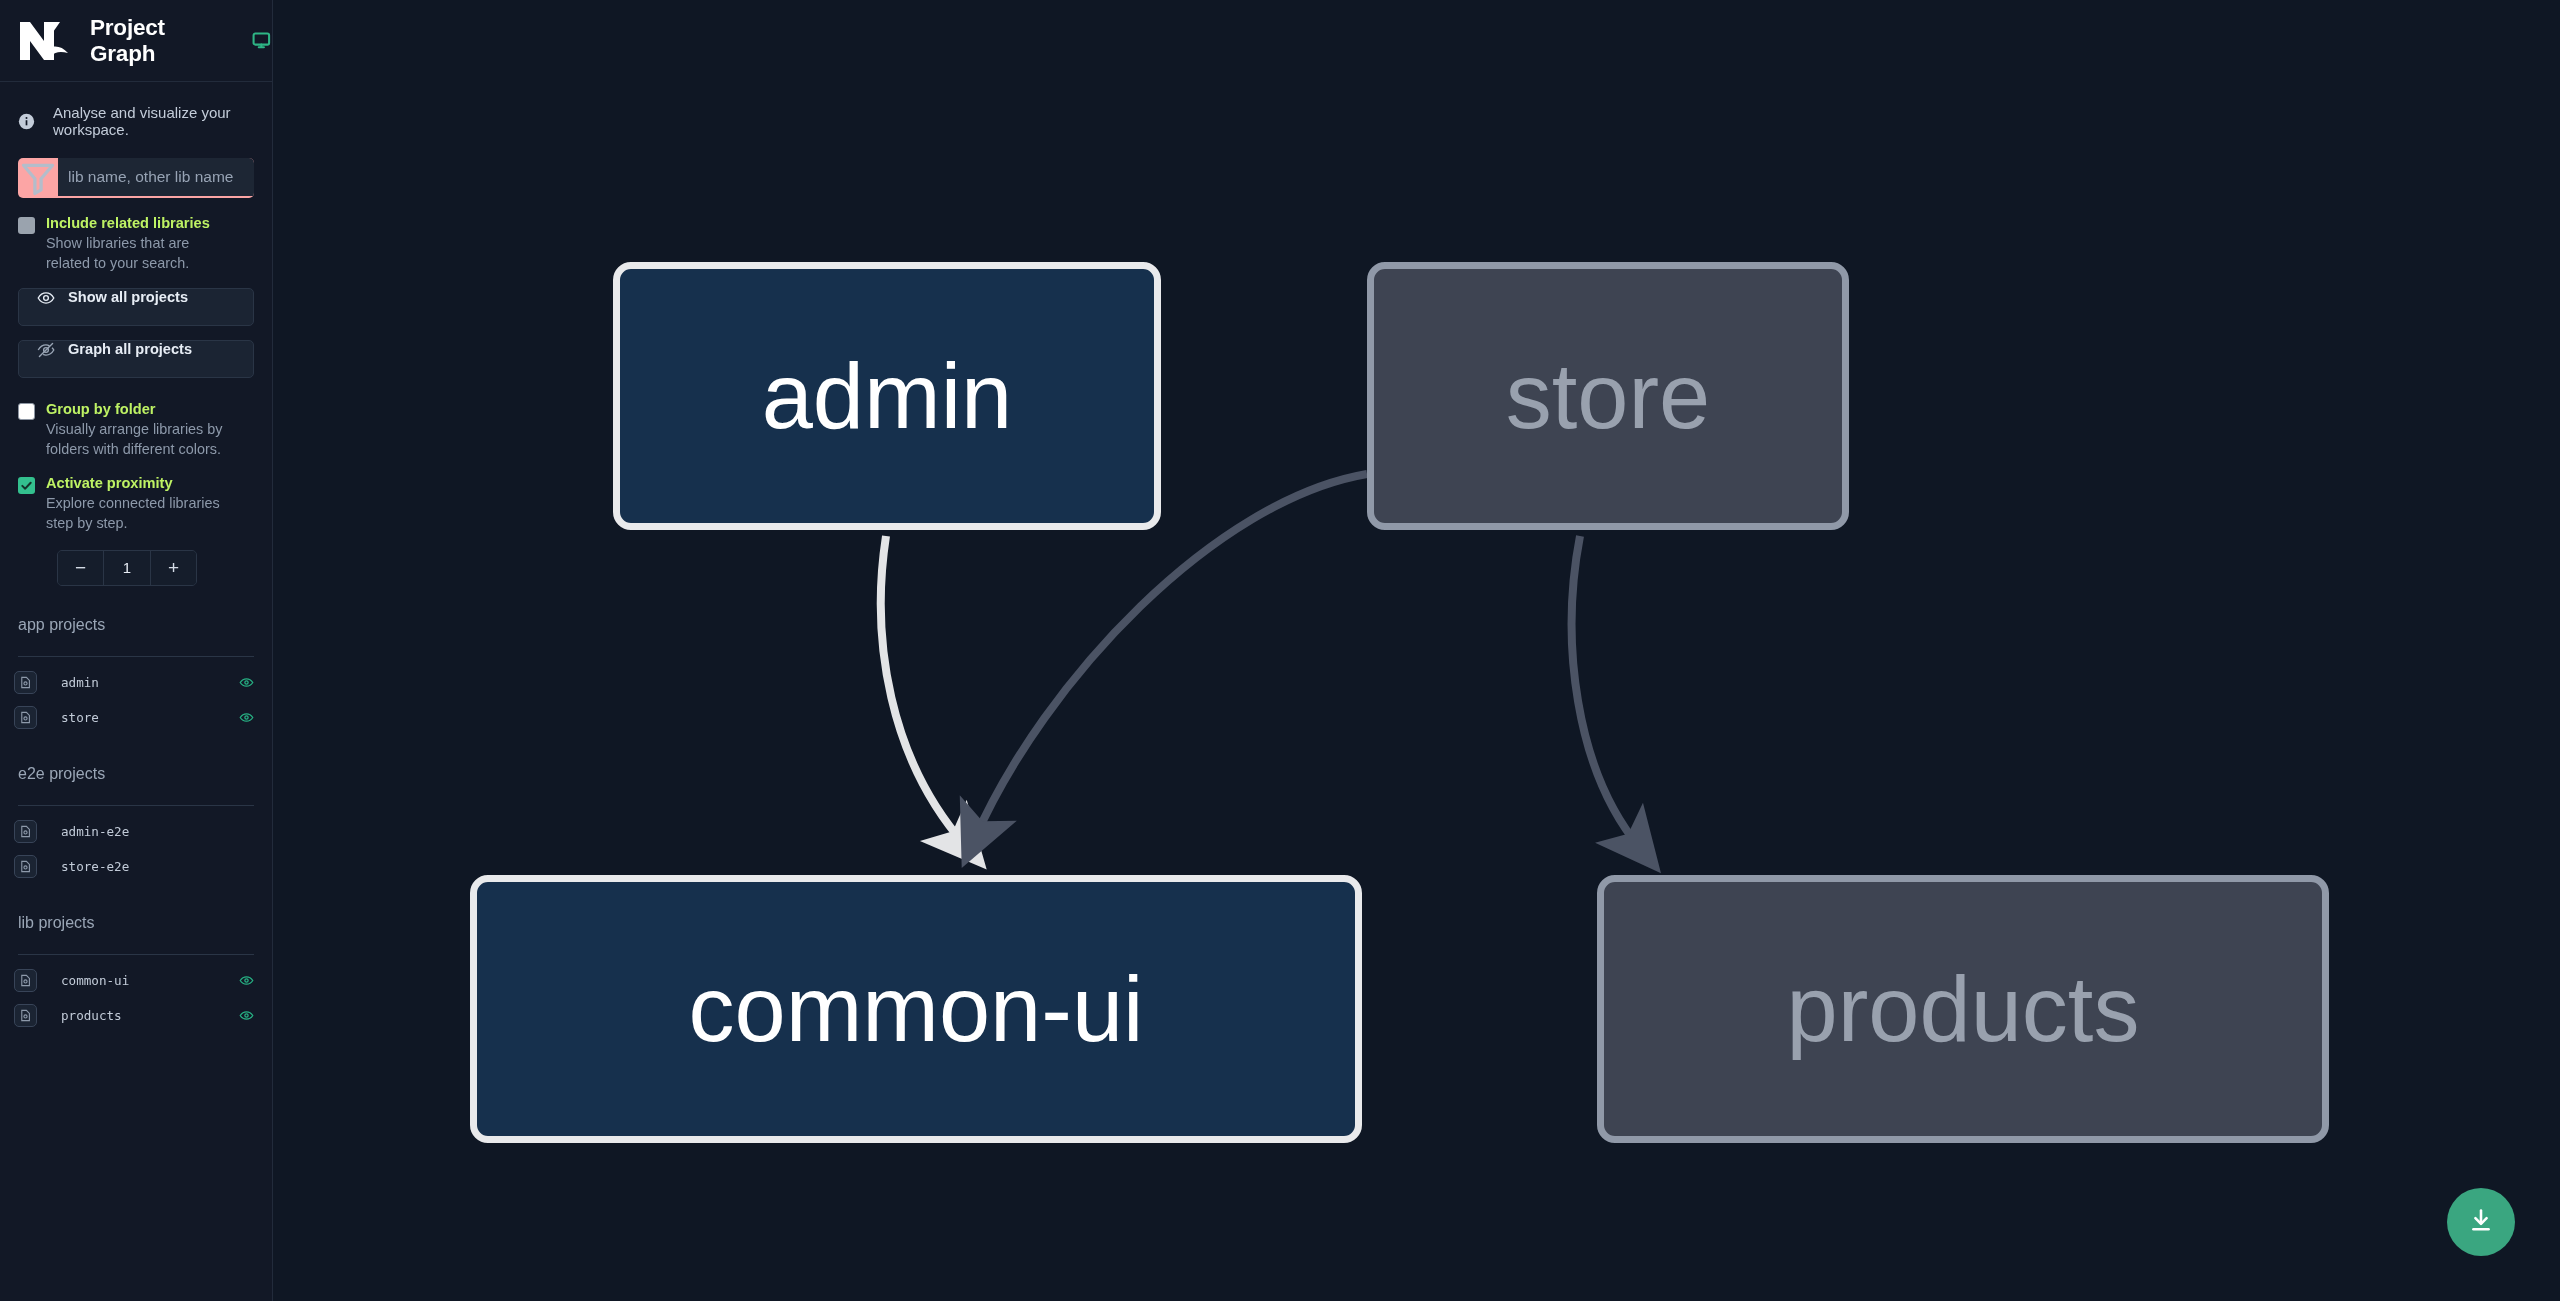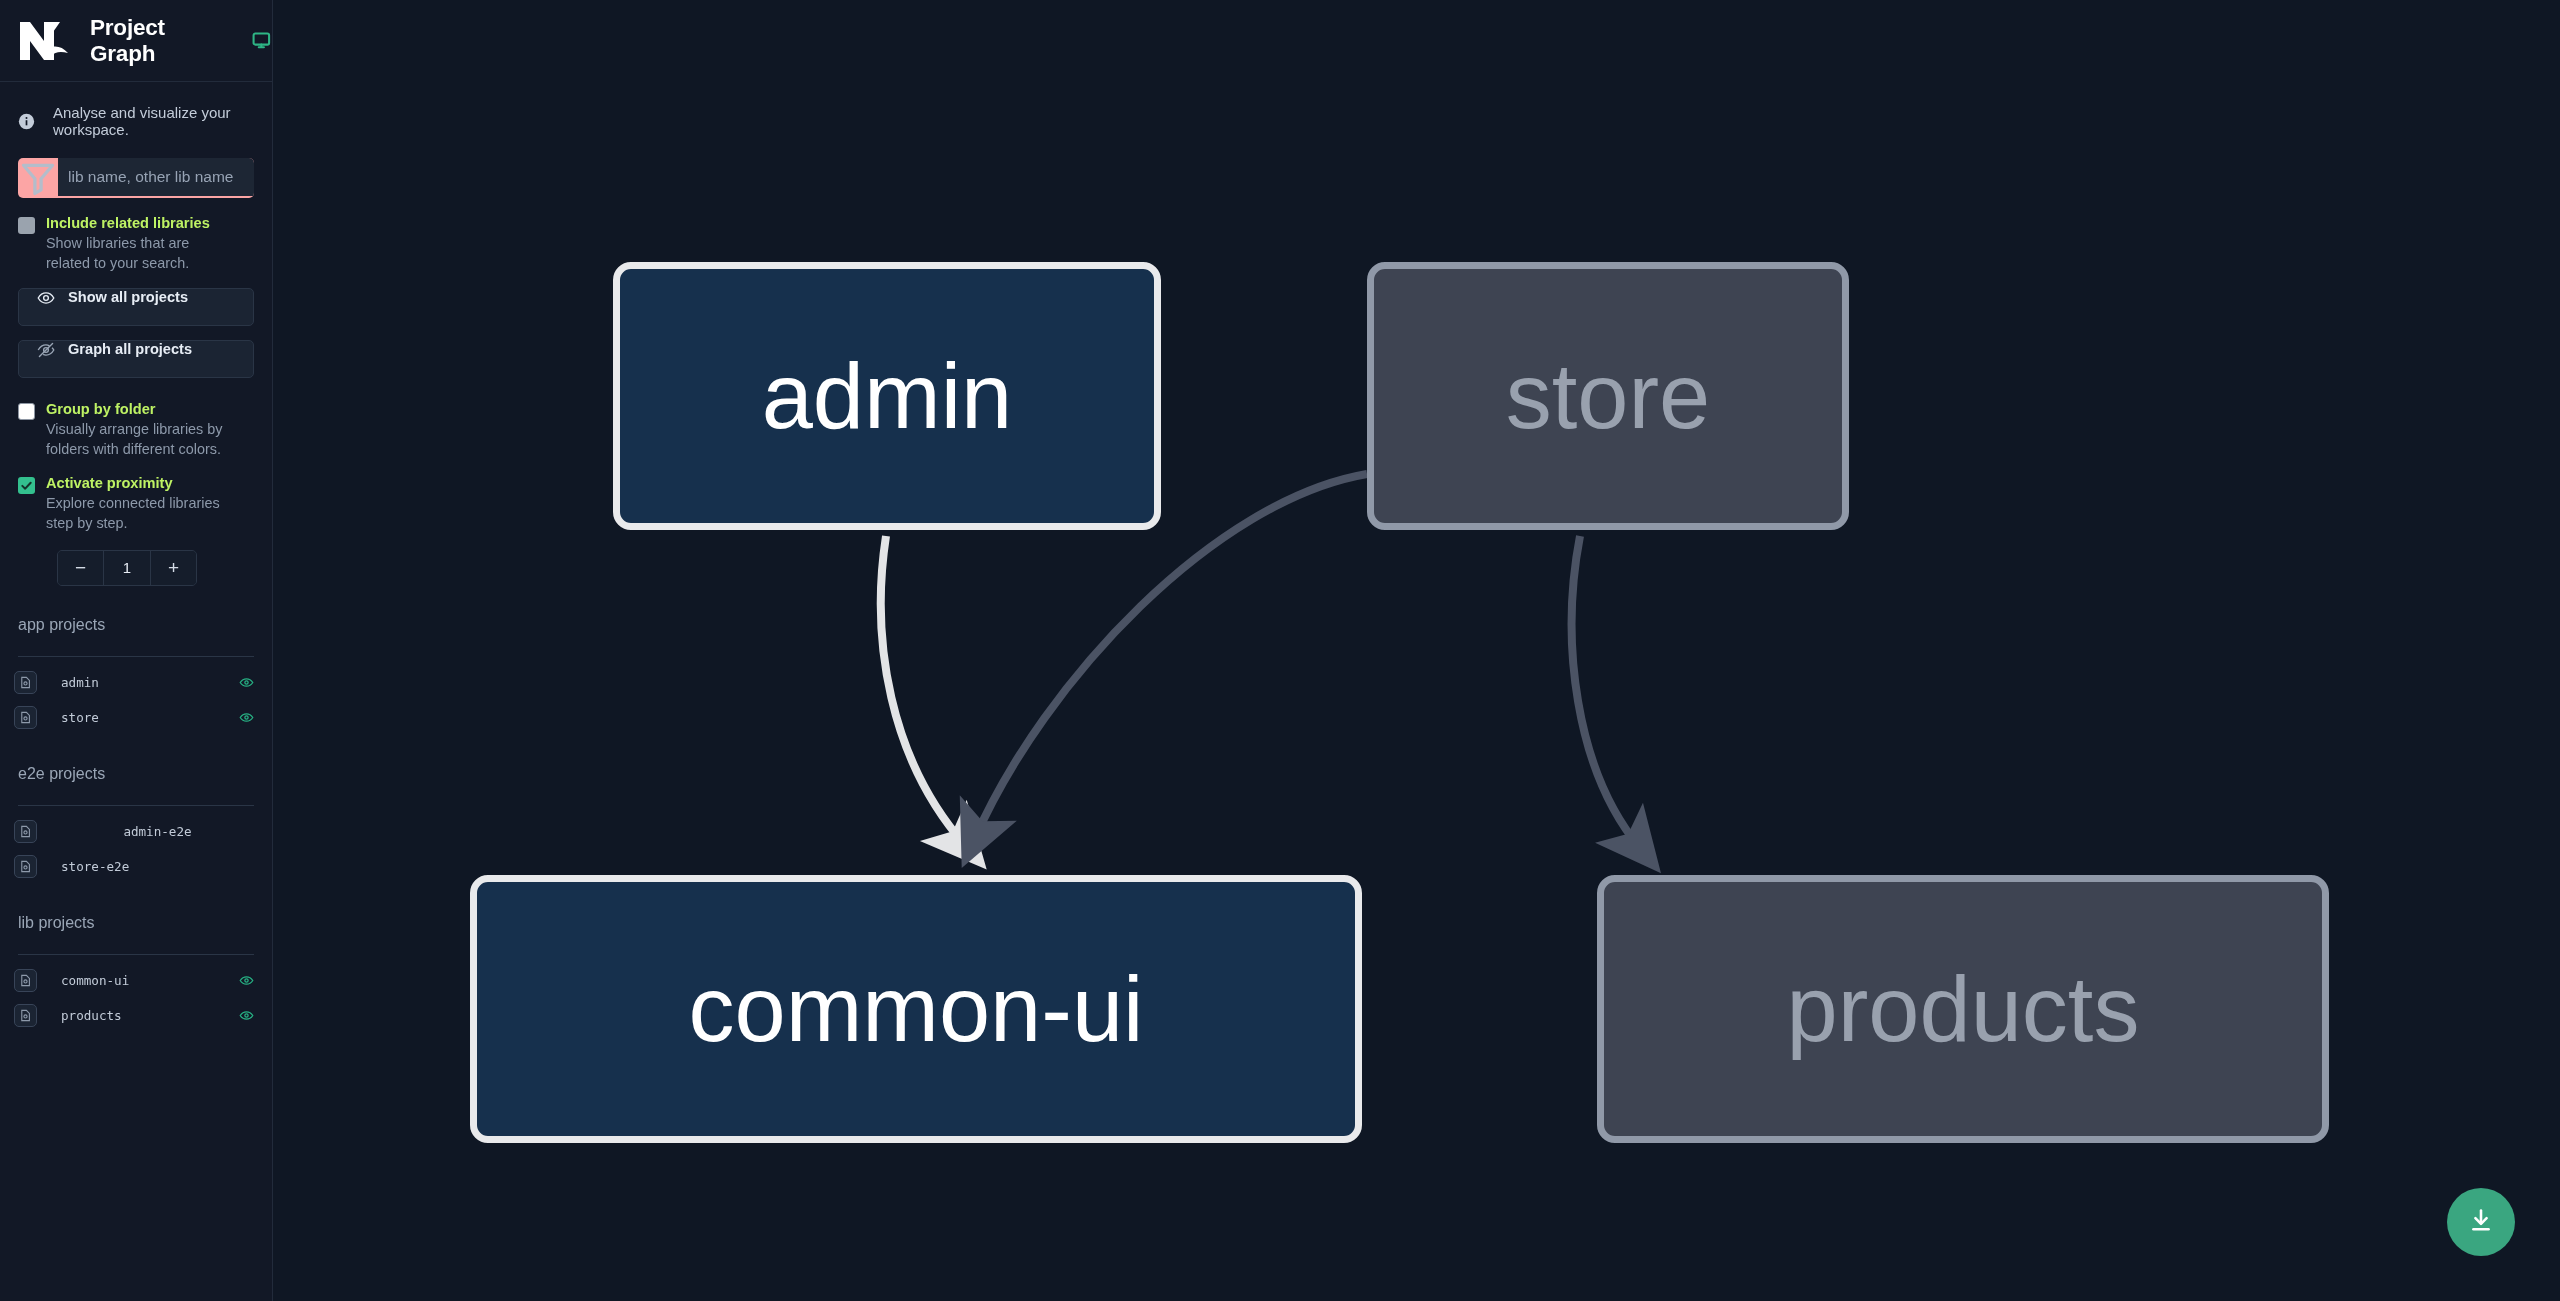--- a/index.html
+++ b/index.html
@@ -318,7 +318,7 @@
     </div>
 
     <div class="grp-title">e2e projects</div>
-    <div class="proj-row" style="margin-top:8px;text-align:center;">
+    <div class="proj-row" style="margin-top:8px;">
       <span class="proj-ic">
         <svg viewBox="0 0 14 14" fill="none" stroke="#8e9aab" stroke-width="1.2">
           <path d="M3 1.5h5l3.2 3.2v7.8H3z"></path>

